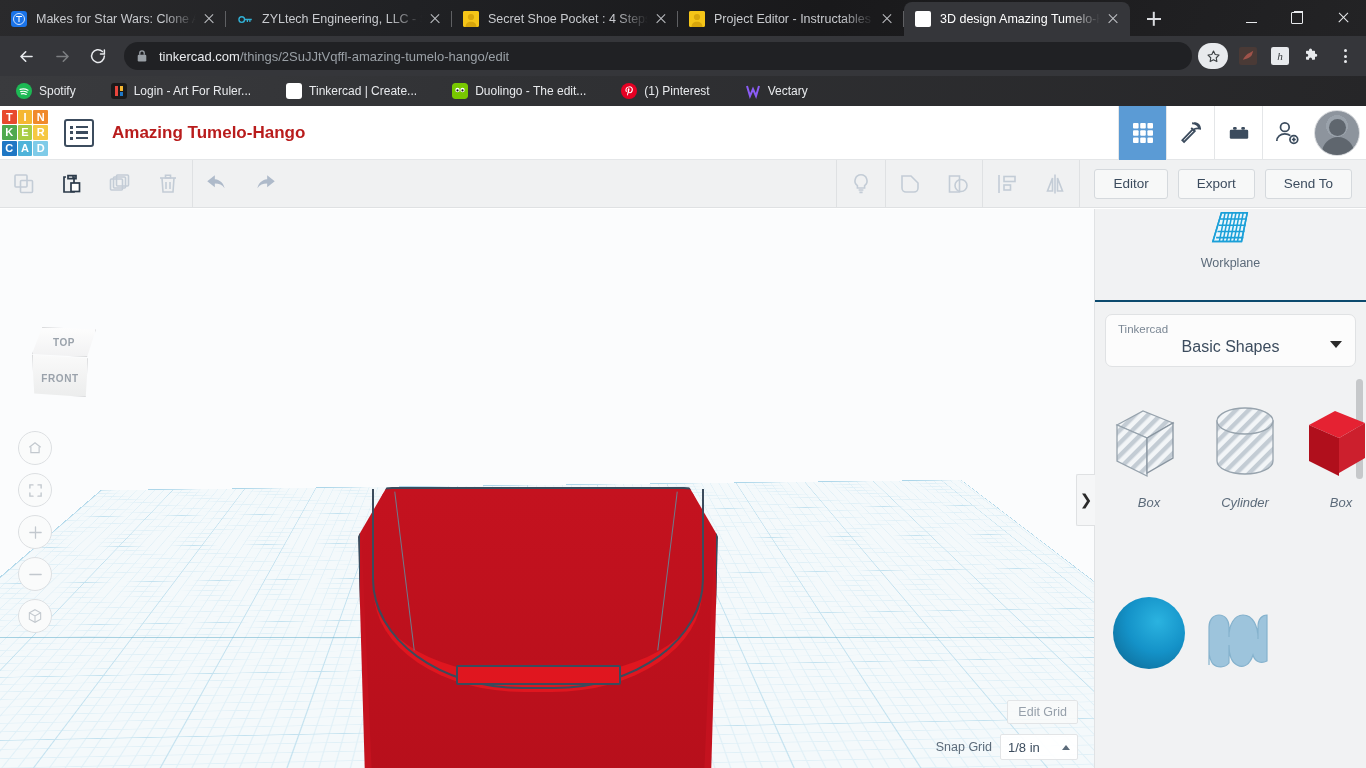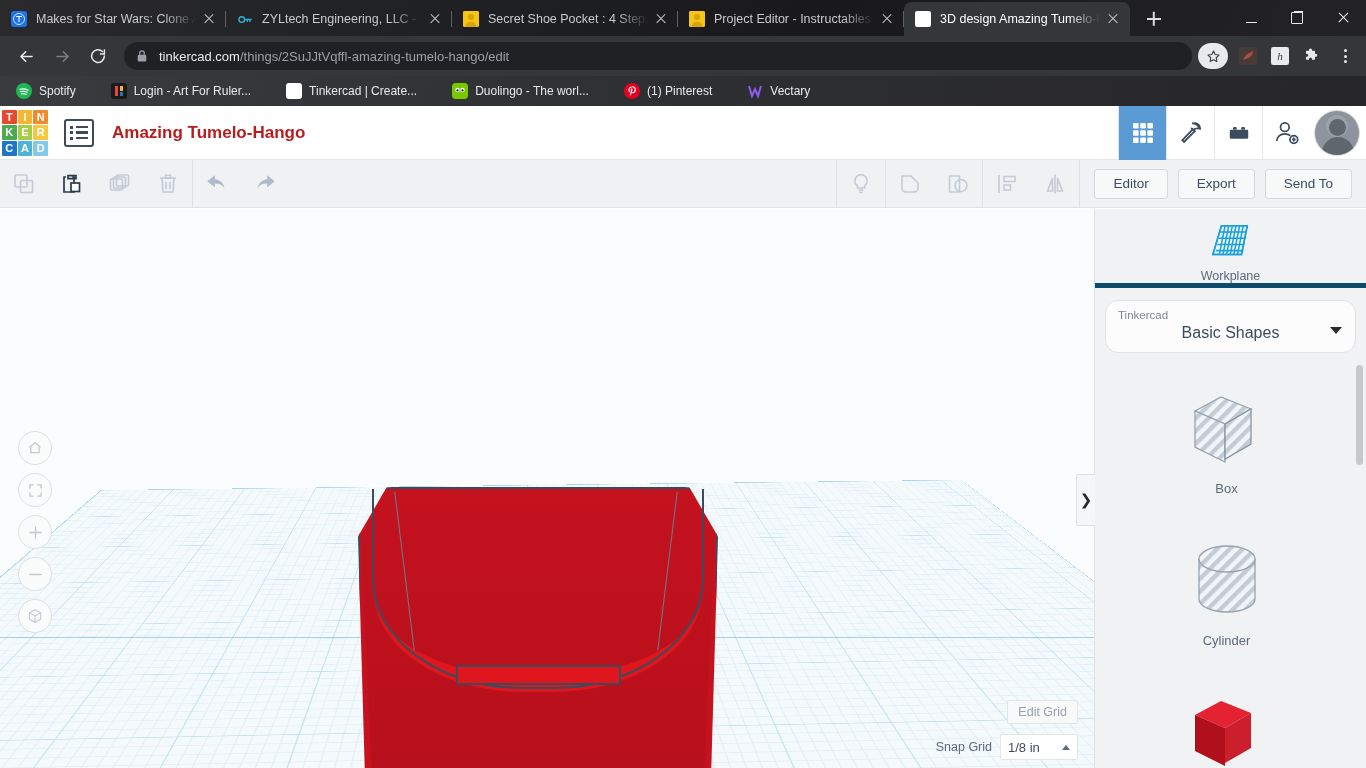--- a/index.html
+++ b/index.html
@@ -725,7 +725,7 @@
             <circle cx="10.5" cy="7.4" r="1.1" fill="#1a1a1a"></circle>
           </svg>
         </span>
-      <span>Duolingo - The worl...</span>
+      <span>Duolingo - The edit...</span>
     </div>
     <div class="bookmark">
       <span class="bm-fav">

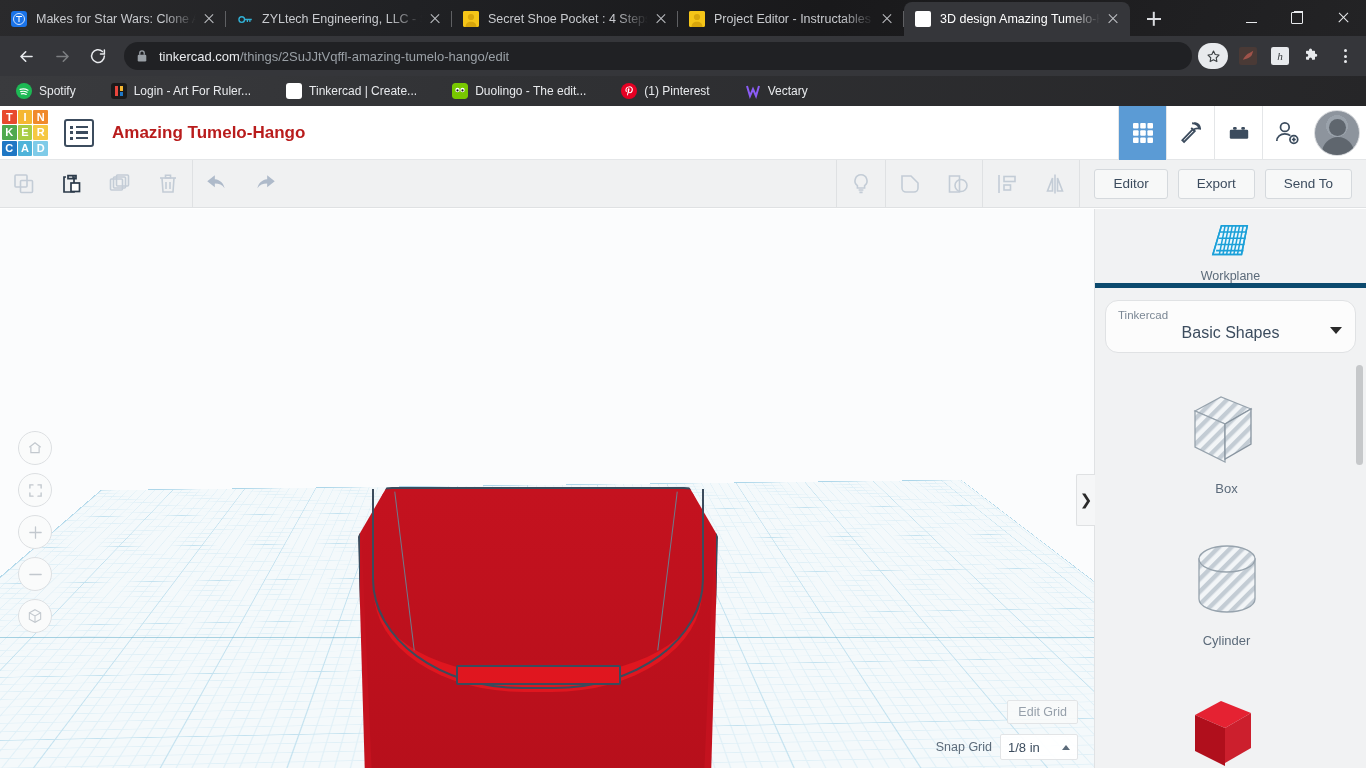--- a/index.html
+++ b/index.html
@@ -492,9 +492,9 @@
     font-size: 15px; color: #2a2a2a;
   }
   #panel-tools {
-    height: 79px;
-    display: flex; align-items: flex-end;
-    border-bottom: 5px solid #0c4a6e;
+    height: 93px;
+    display: flex; align-items: flex-start;
+    border-bottom: 2px solid #0c4a6e;
     background: #f1f2f3;
   }
   .panel-tool {

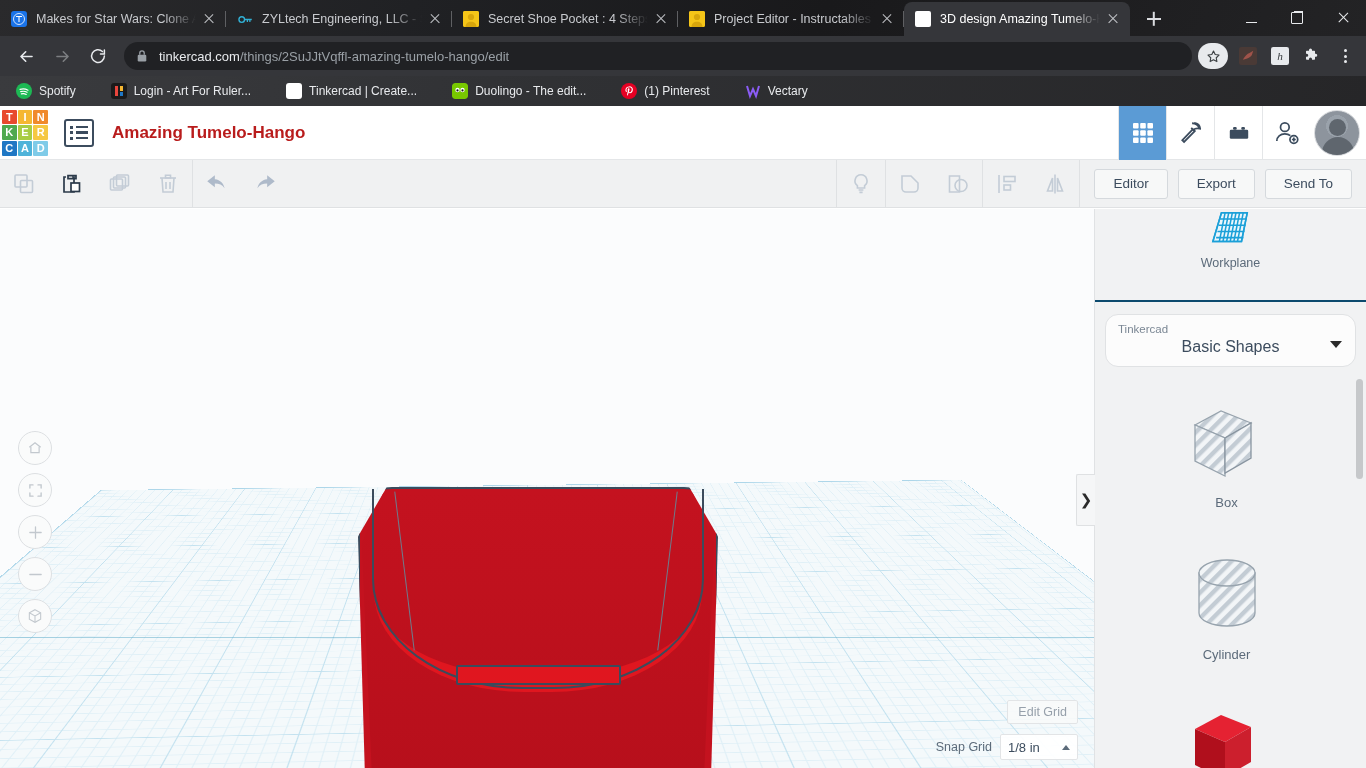--- a/index.html
+++ b/index.html
@@ -506,7 +506,7 @@
     margin: 12px 10px 10px 10px;
     background: #fcfcfc;
     border: 1px solid #e0e2e4;
-    border-radius: 13px;
+    border-radius: 7px;
     padding: 8px 12px 10px 12px;
     position: relative;
   }

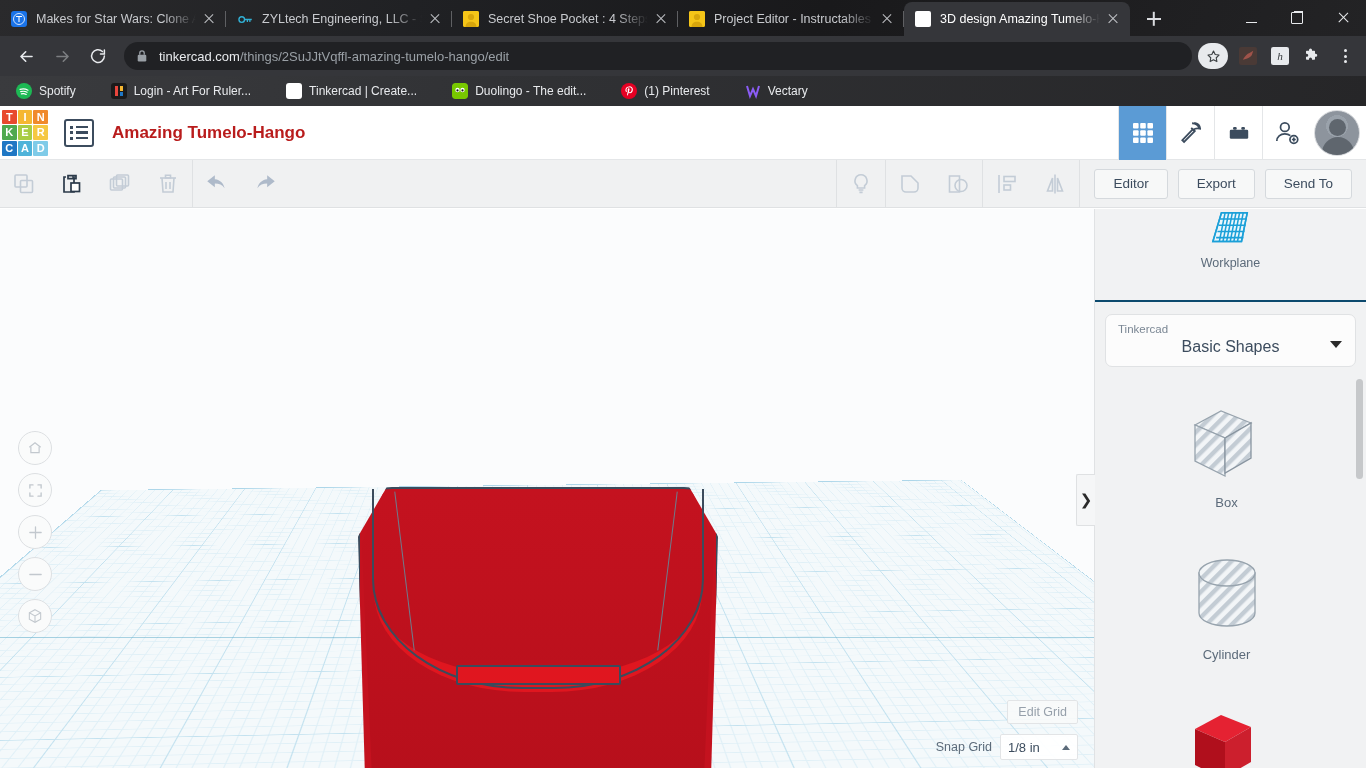--- a/index.html
+++ b/index.html
@@ -925,6 +925,10 @@
       <div class="edge-r"></div>
     </div>
 
+    <div id="view-cube">
+      <div id="vc-top">TOP</div>
+      <div id="vc-front">FRONT</div>
+    </div>
 
     <div id="nav-controls">
       <div class="nav-circle">

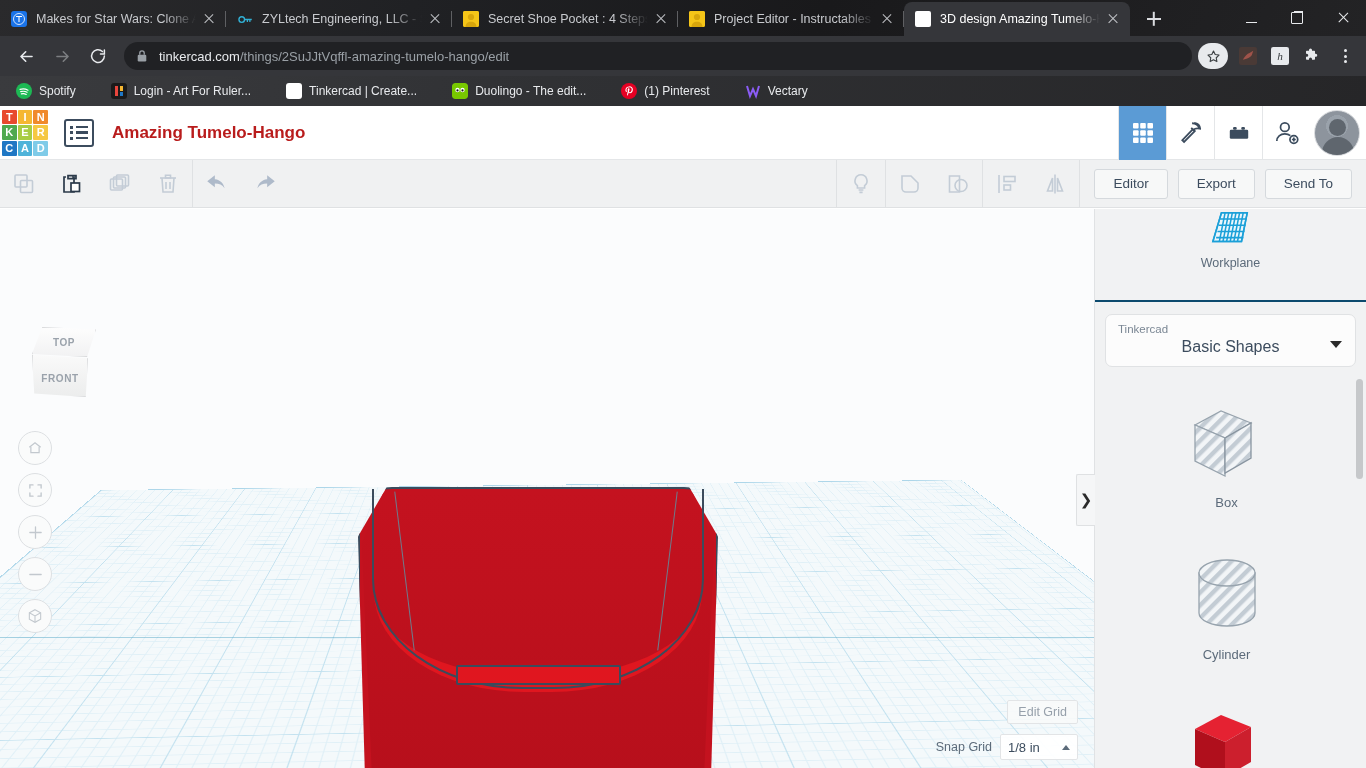--- a/index.html
+++ b/index.html
@@ -522,11 +522,12 @@
   #shape-grid {
     flex: 1;
     display: grid;
-    grid-template-columns: 1fr;
+    grid-template-columns: 1fr 1fr 1fr 1fr;
     gap: 0;
     padding: 8px 14px 0 6px;
     overflow: hidden;
     position: relative;
+    font-style: italic;
   }
   .shape-cell {
     height: 152px;

